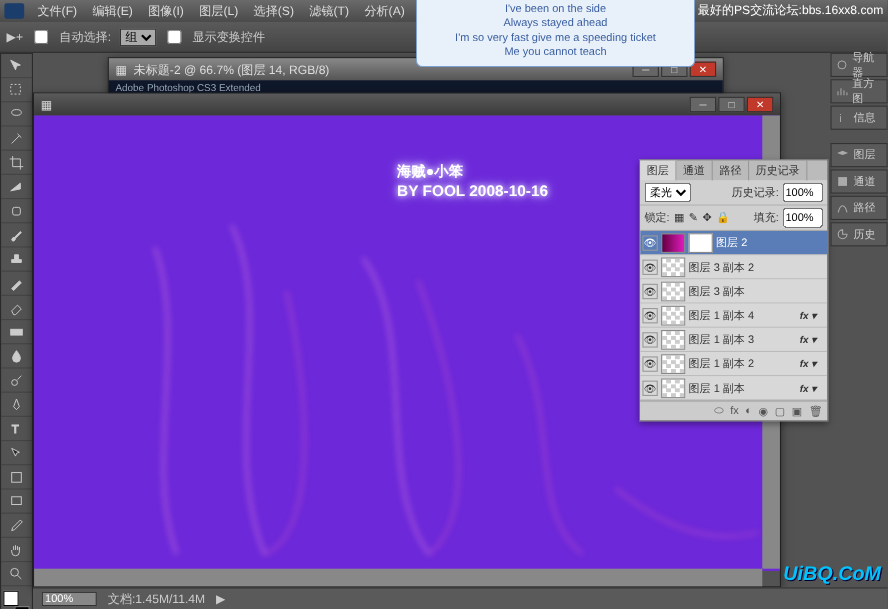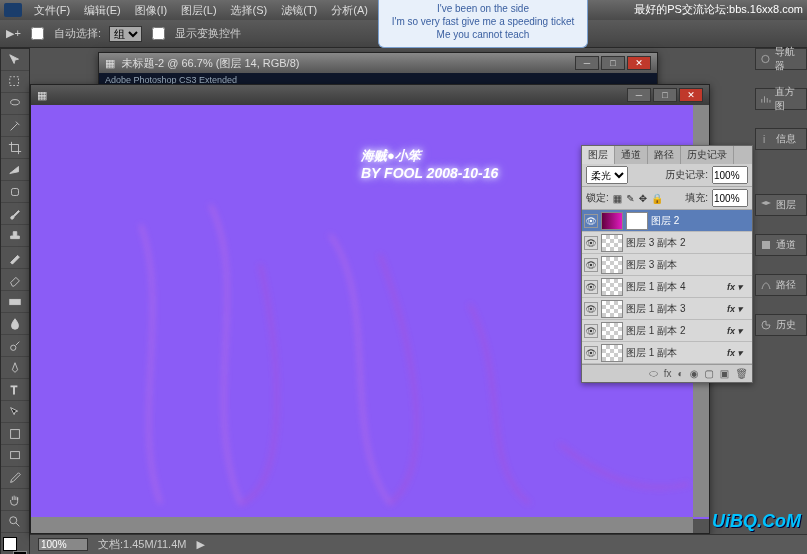--- a/index.html
+++ b/index.html
@@ -44,7 +44,7 @@
 .right-dock { position: absolute; right: 0; top: 48px; width: 52px; display: flex; flex-direction: column; gap: 18px; }
 .dock-btn { height: 22px; background: #5a5a5a; border: 1px solid #333; display: flex; align-items: center; padding: 0 4px; gap: 4px; color: #ccc; font-size: 10px; }
 .dock-btn svg { width: 12px; height: 12px; fill: #aaa; }
-.popup { position: absolute; top: 0; left: 378px; width: 210px; background: #e8f0fa; border: 1px solid #7aa0d0; border-top: none; border-radius: 0 0 6px 6px; padding: 2px 6px 6px; color: #3a5fa0; font-size: 10px; text-align: center; line-height: 13px; font-family: monospace; }
+.popup { position: absolute; top: 0; left: 378px; width: 254px; background: #e8f0fa; border: 1px solid #7aa0d0; border-top: none; border-radius: 0 0 6px 6px; padding: 2px 6px 6px; color: #3a5fa0; font-size: 10px; text-align: center; line-height: 13px; font-family: monospace; }
 .statusbar { position: absolute; bottom: 0; left: 30px; right: 0; height: 20px; background: #5a5a5a; border-top: 1px solid #333; display: flex; align-items: center; padding: 0 8px; gap: 10px; color: #ccc; font-size: 11px; }
 .statusbar input { width: 50px; font-size: 10px; background: #888; border: 1px solid #333; color: #fff; padding: 0 2px; }
 .watermark-top { position: absolute; top: 2px; right: 4px; color: #fff; font-size: 11px; z-index: 100; }

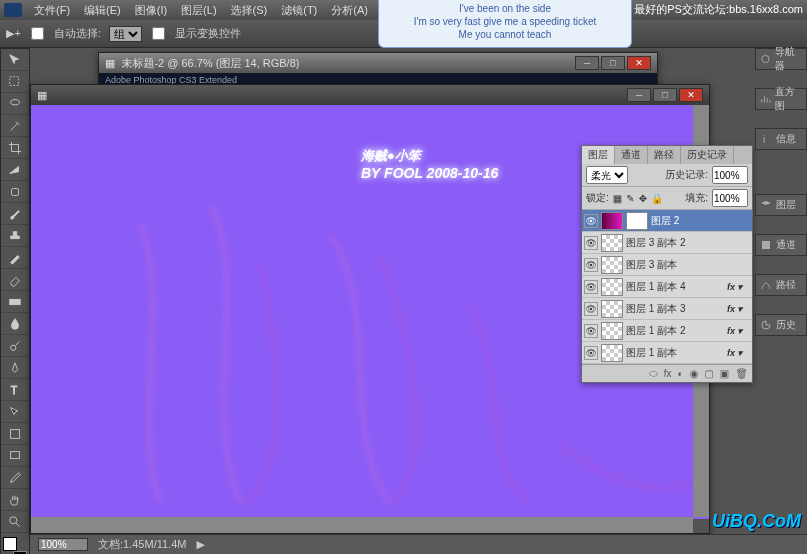--- a/index.html
+++ b/index.html
@@ -371,6 +371,7 @@
 
 <div class="popup">
   <div>I've been on the side</div>
+  <div>Always stayed ahead</div>
   <div>I'm so very fast give me a speeding ticket</div>
   <div>Me you cannot teach</div>
 </div>

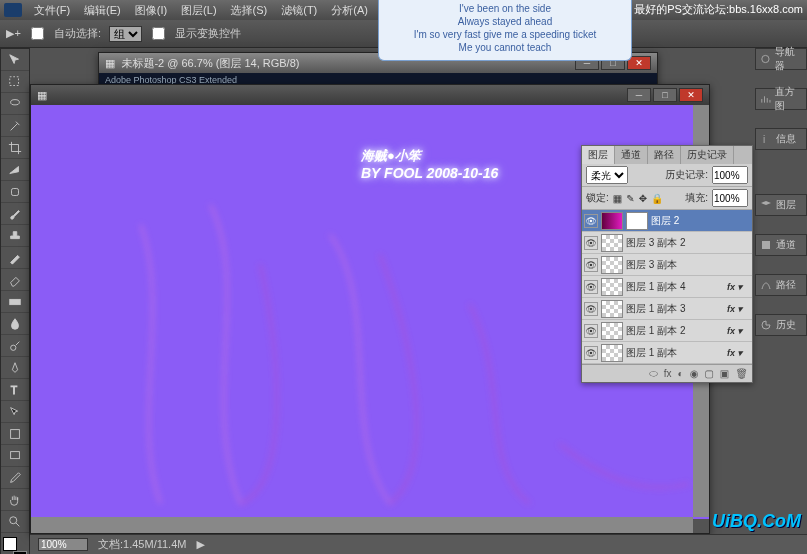--- a/index.html
+++ b/index.html
@@ -41,7 +41,7 @@
 .thumb.mask { background: #fff; }
 .fx { font-size: 9px; font-style: italic; margin-left: auto; margin-right: 8px; color: #333; font-weight: bold; }
 .panel-footer { height: 18px; background: #ccc; border-top: 1px solid #999; display: flex; align-items: center; justify-content: flex-end; padding: 0 4px; gap: 6px; font-size: 10px; color: #555; }
-.right-dock { position: absolute; right: 0; top: 48px; width: 52px; display: flex; flex-direction: column; gap: 18px; }
+.right-dock { position: absolute; right: 0; top: 48px; width: 52px; display: flex; flex-direction: column; gap: 2px; }
 .dock-btn { height: 22px; background: #5a5a5a; border: 1px solid #333; display: flex; align-items: center; padding: 0 4px; gap: 4px; color: #ccc; font-size: 10px; }
 .dock-btn svg { width: 12px; height: 12px; fill: #aaa; }
 .popup { position: absolute; top: 0; left: 378px; width: 254px; background: #e8f0fa; border: 1px solid #7aa0d0; border-top: none; border-radius: 0 0 6px 6px; padding: 2px 6px 6px; color: #3a5fa0; font-size: 10px; text-align: center; line-height: 13px; font-family: monospace; }

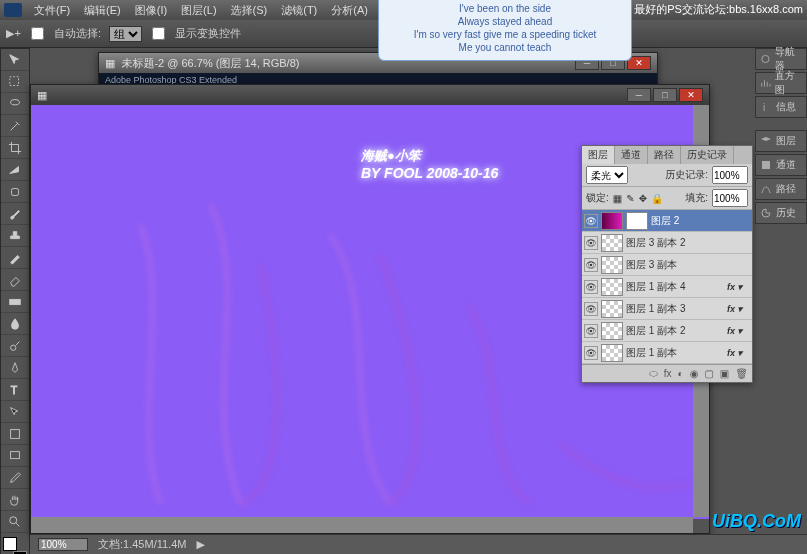--- a/index.html
+++ b/index.html
@@ -23,7 +23,7 @@
 .win-btn { width: 24px; height: 14px; background: #666; border: 1px solid #333; display: flex; align-items: center; justify-content: center; font-size: 9px; }
 .win-btn.close { background: #c0392b; color: #fff; }
 .doc1-title { background: linear-gradient(#888,#555); }
-.canvas { background: #8b5cf6; position: relative; overflow: hidden; font-style: italic; }
+.canvas { background: #6d28d9; position: relative; overflow: hidden; }
 .glow-text { position: absolute; color: #fff; text-shadow: 0 0 6px #fff, 0 0 12px #aaf; font-weight: bold; }
 .annotation { position: absolute; color: #fff; font-size: 13px; left: 20px; bottom: 68px; }
 .layers-panel { position: absolute; right: 54px; top: 145px; width: 172px; background: #d8d8d8; border: 1px solid #666; box-shadow: 0 2px 6px rgba(0,0,0,.4); }

